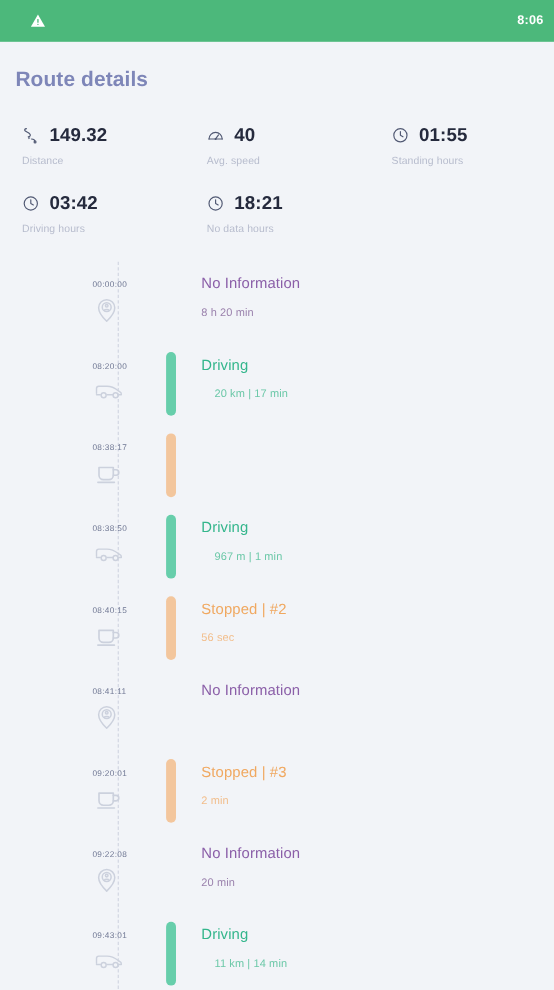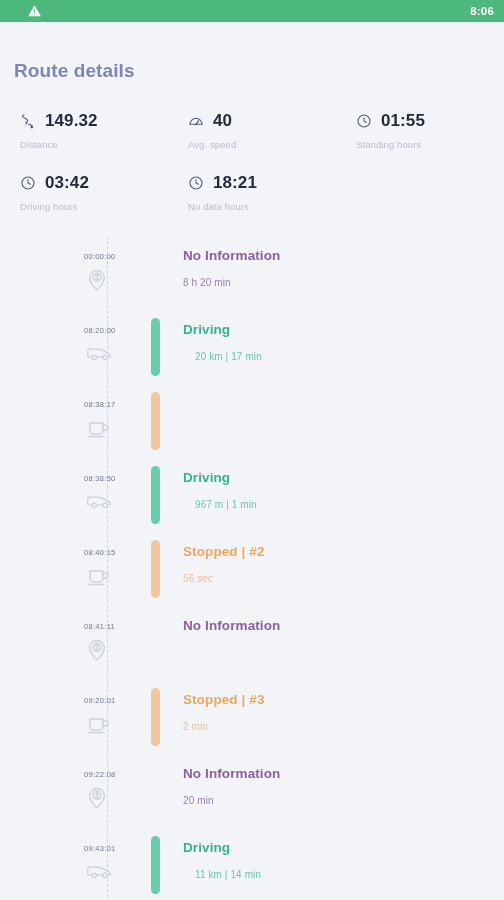--- a/index.html
+++ b/index.html
@@ -19,7 +19,7 @@
 
   
   .status-bar {
-    height: 22px;
+    height: 38px;
     background: #4cb87b;
     display: flex;
     align-items: center;

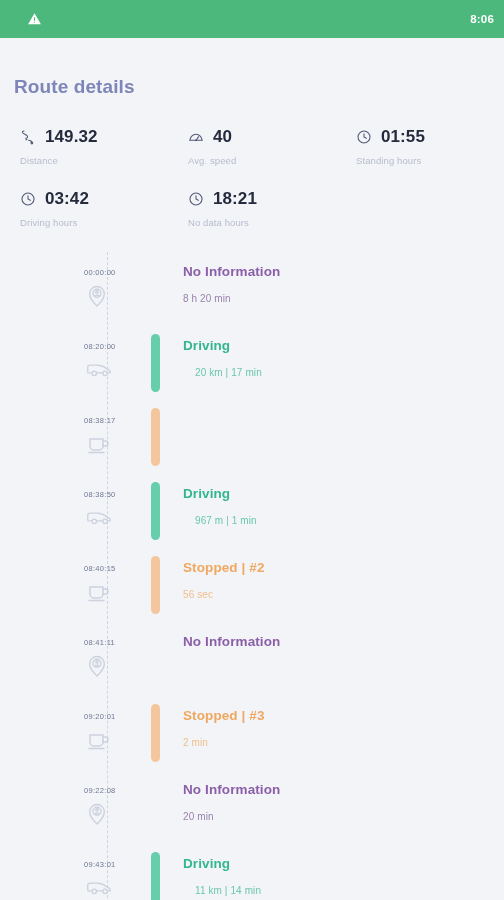--- a/index.html
+++ b/index.html
@@ -41,7 +41,6 @@
     color: #7e86b8;
     padding: 24px 0 0 14px;
     letter-spacing: .1px;
-    margin-top: 14px;
   }
 
   

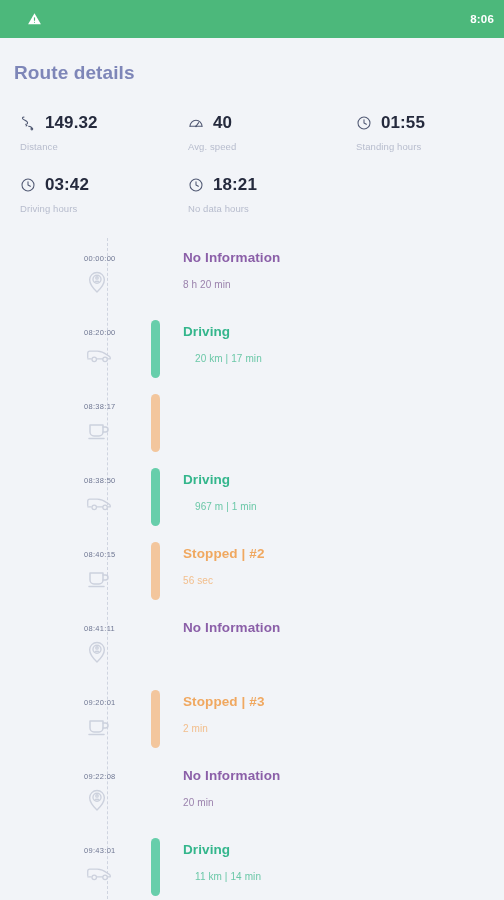--- a/index.html
+++ b/index.html
@@ -132,7 +132,7 @@
   }
   .tl-title {
     font-size: 13.5px;
-    font-weight: bold;
+    font-weight: normal;
     letter-spacing: .1px;
   }
   .tl-sub {

